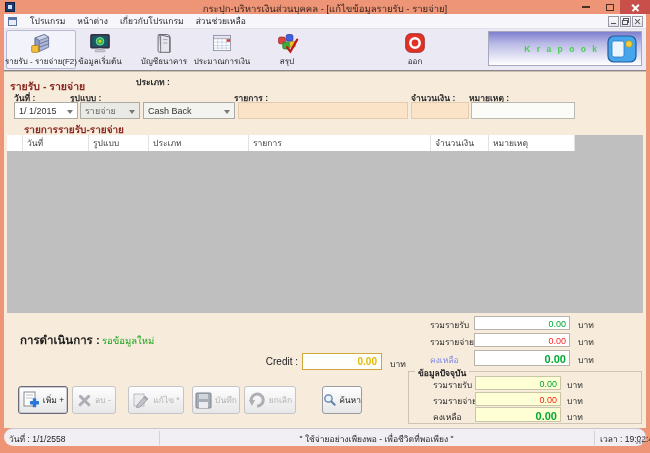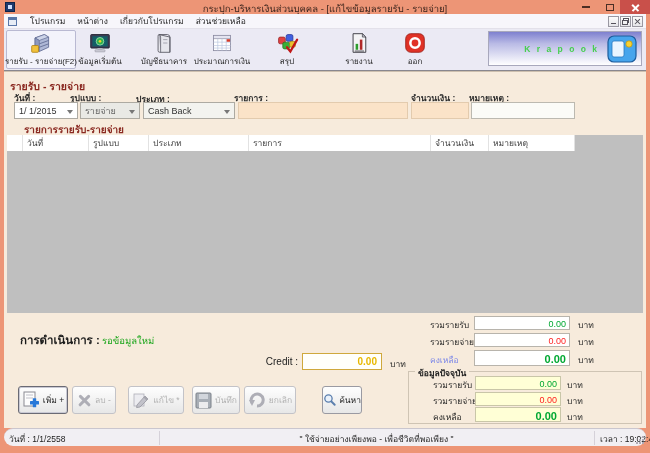--- a/index.html
+++ b/index.html
@@ -195,16 +195,6 @@
       </svg>
       <span class="tb-label">สรุป</span>
     </div>
-    <div class="tb-btn" style="left:328px; width:54px;">
-      <svg width="26" height="26" viewBox="0 0 26 26">
-        <path d="M6 2 L17 2 L21 6 L21 24 L6 24 Z" fill="#f4f4f6" stroke="#3a3a42" stroke-width="1.1"></path>
-        <path d="M17 2 L17 6 L21 6 Z" fill="#c8c8d0" stroke="#3a3a42" stroke-width="0.8"></path>
-        <rect x="9" y="14" width="3" height="7" fill="#2e9e2e"></rect>
-        <rect x="14" y="9" width="3" height="12" fill="#b02828"></rect>
-        <line x1="8" y1="22.5" x2="19" y2="22.5" stroke="#3a3a42" stroke-width="1"></line>
-      </svg>
-      <span class="tb-label">รายงาน</span>
-    </div>
     <div class="tb-btn" style="left:390px; width:42px;">
       <svg width="26" height="26" viewBox="0 0 26 26">
         <rect x="2" y="2" width="22" height="22" rx="6" fill="#e03226" stroke="#9a1f16" stroke-width="1"></rect>

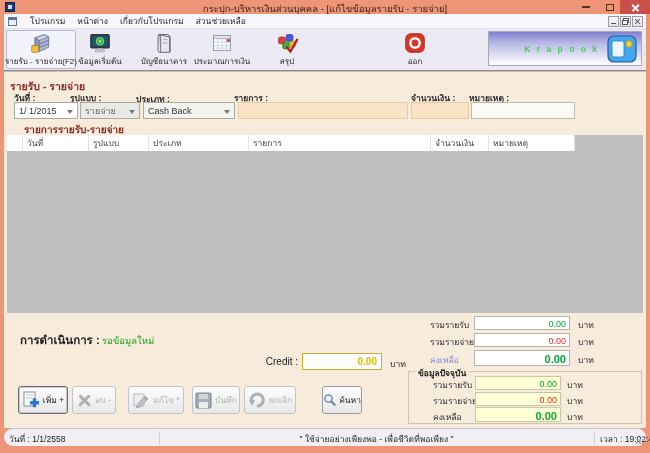--- a/index.html
+++ b/index.html
@@ -218,7 +218,7 @@
 
     <span class="fld-label" style="left:10px;  top:19px;">วันที่ :</span>
     <span class="fld-label" style="left:66px;  top:19px;">รูปแบบ :</span>
-    <span class="fld-label" style="left:132px; top:3px;margin-top:17px;">ประเภท :</span>
+    <span class="fld-label" style="left:132px; top:3px;">ประเภท :</span>
     <span class="fld-label" style="left:230px; top:19px;">รายการ :</span>
     <span class="fld-label" style="left:407px; top:19px;">จำนวนเงิน :</span>
     <span class="fld-label" style="left:465px; top:19px;">หมายเหตุ :</span>

